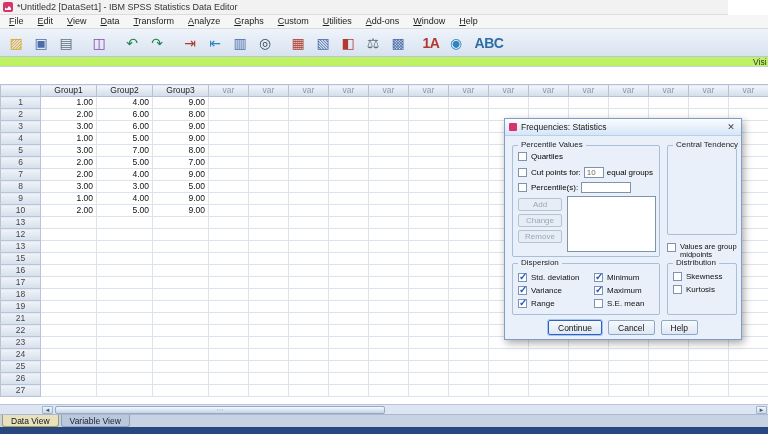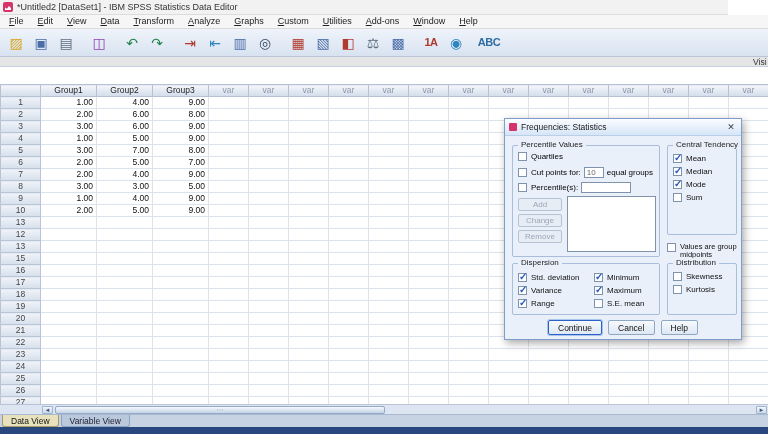--- a/index.html
+++ b/index.html
@@ -21,7 +21,7 @@
   .toolbar { position:absolute; left:0; top:29px; width:768px; height:28px; background:linear-gradient(#eff4fb,#d8e2f0); border-bottom:1px solid #b9c4d6; display:flex; align-items:center; padding-left:4px; }
   .tool-btn { width:24px; height:24px; border:1px solid transparent; background:transparent; display:flex; align-items:center; justify-content:center; margin-right:1px; border-radius:2px; cursor:default; }
   .tool-glyph { font-size:14px; line-height:1; }
-  .tool-glyph.txt { font-size:11px; font-weight:bold; letter-spacing:-0.5px; }
+  .tool-glyph.txt { font-size:14px; font-weight:bold; letter-spacing:-0.5px; }
   .toolbar button:nth-of-type(4),
   .toolbar button:nth-of-type(5),
   .toolbar button:nth-of-type(7),

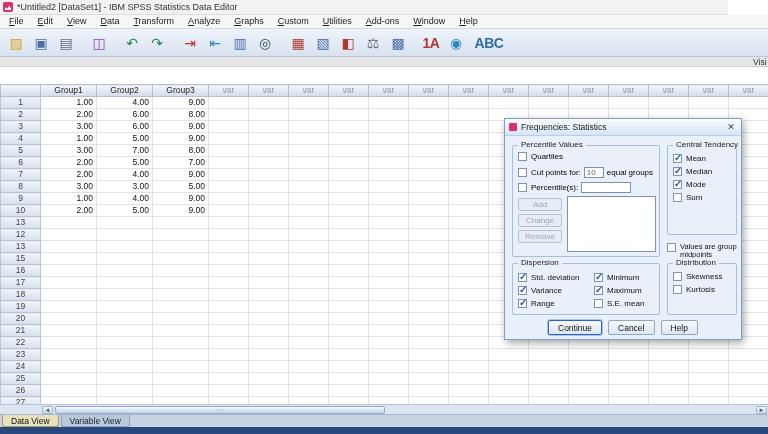--- a/index.html
+++ b/index.html
@@ -30,7 +30,7 @@
   .toolbar button:nth-of-type(18) { margin-left:8px; }
 
   
-  .infobar { position:absolute; left:0; top:57px; width:768px; height:10px; background:#e5e5e5; border-bottom:1px solid #c5d0e0; overflow:hidden; }
+  .infobar { position:absolute; left:0; top:57px; width:768px; height:10px; background:#bef264; border-bottom:1px solid #c5d0e0; overflow:hidden; }
   .visible-info { position:absolute; left:753px; top:0; font-size:8.5px; color:#333; white-space:nowrap; line-height:10px; }
 
   

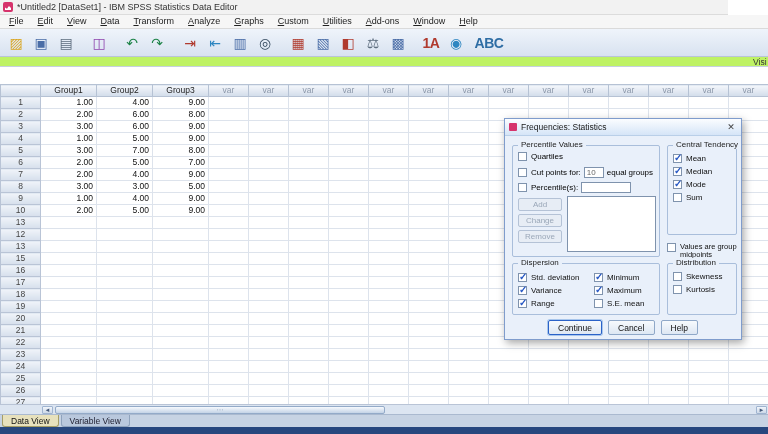--- a/index.html
+++ b/index.html
@@ -793,24 +793,6 @@
 
   <div class="groupbox gb-ct">
     <span class="group-title">Central Tendency</span>
-    <div>
-        <div class="opt">
-          <span class="cb checked"></span>
-          <span>Mean</span>
-        </div>
-        <div class="opt">
-          <span class="cb checked"></span>
-          <span>Median</span>
-        </div>
-        <div class="opt">
-          <span class="cb checked"></span>
-          <span>Mode</span>
-        </div>
-        <div class="opt">
-          <span class="cb"></span>
-          <span>Sum</span>
-        </div>
-      </div>
   </div>
 
   <div class="midpoints">

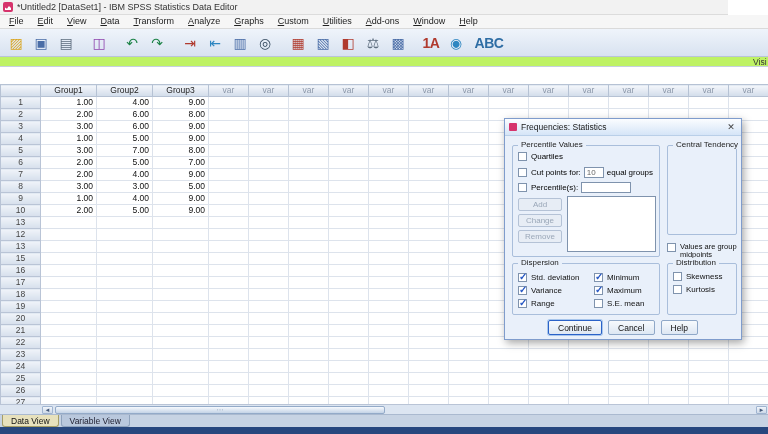--- a/index.html
+++ b/index.html
@@ -566,26 +566,6 @@
         </tr>
         <tr>
           <th class="rowhead">19</th>
-          <td class="cell"></td>
-          <td class="cell"></td>
-          <td class="cell"></td>
-          <td class="cell"></td>
-          <td class="cell"></td>
-          <td class="cell"></td>
-          <td class="cell"></td>
-          <td class="cell"></td>
-          <td class="cell"></td>
-          <td class="cell"></td>
-          <td class="cell"></td>
-          <td class="cell"></td>
-          <td class="cell"></td>
-          <td class="cell"></td>
-          <td class="cell"></td>
-          <td class="cell"></td>
-          <td class="cell"></td>
-        </tr>
-        <tr>
-          <th class="rowhead">20</th>
           <td class="cell"></td>
           <td class="cell"></td>
           <td class="cell"></td>

